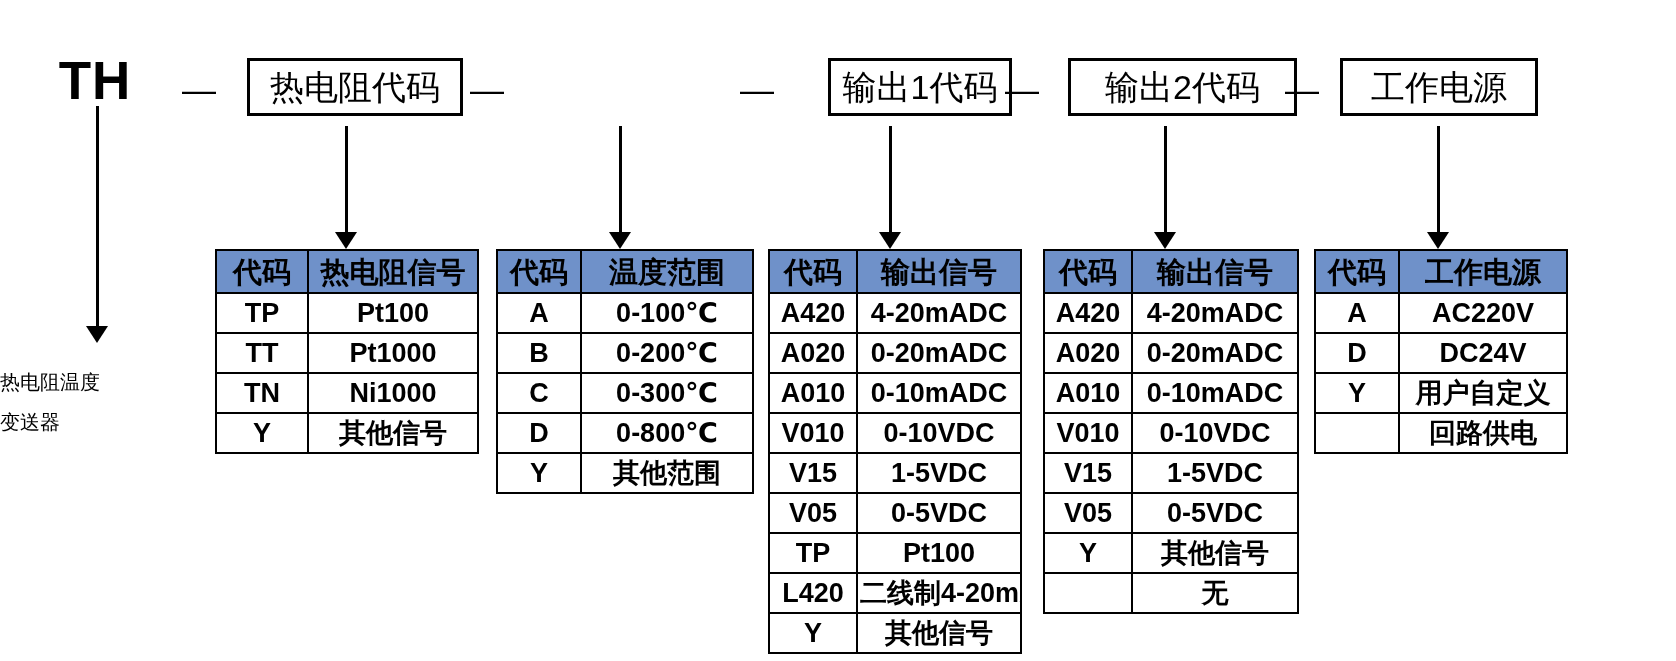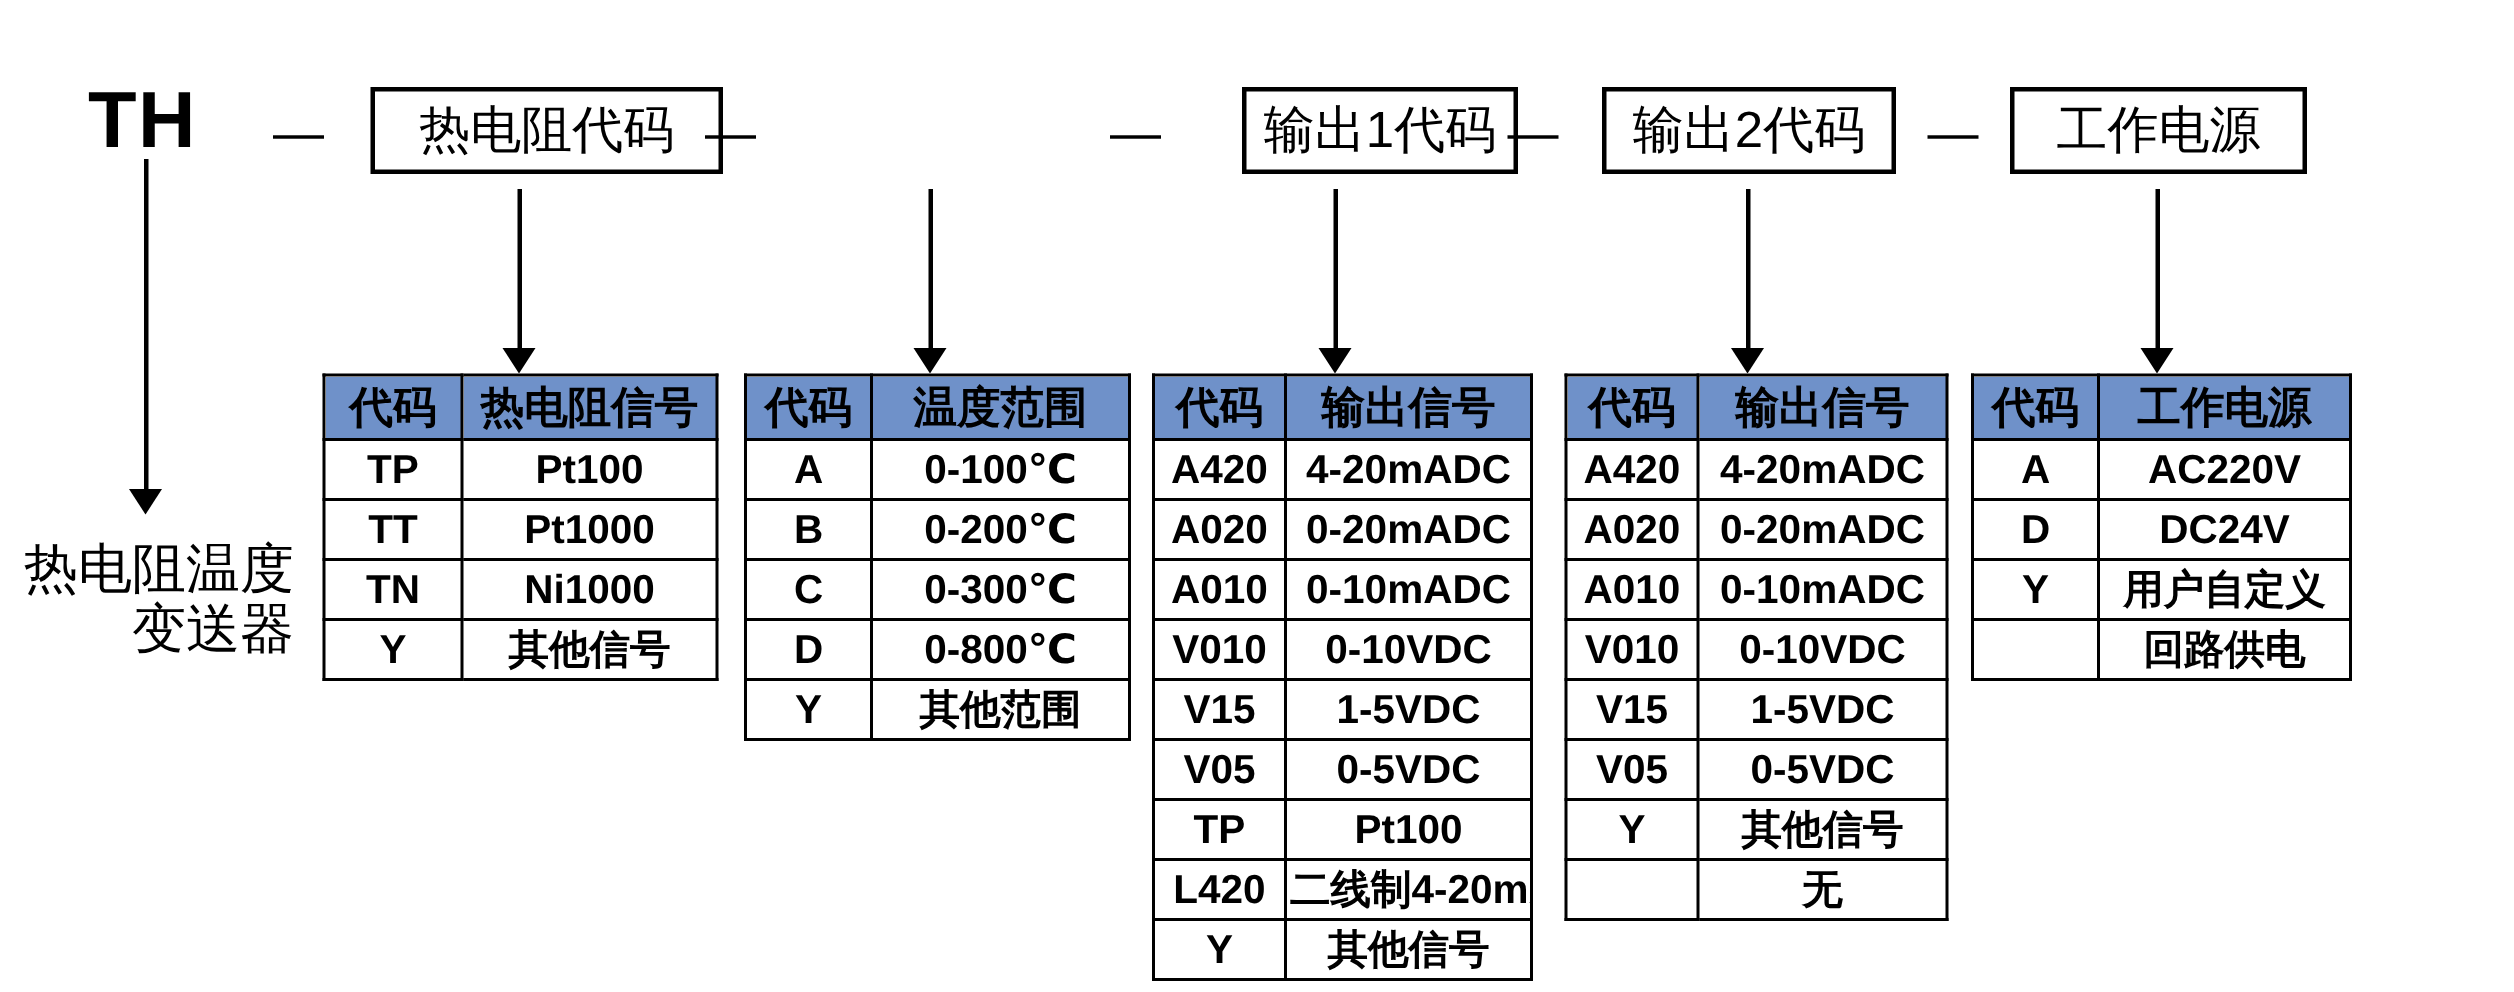--- a/index.html
+++ b/index.html
@@ -129,7 +129,7 @@
     <div class="prefix">TH</div>
 
     <div class="dash" style="left:182px;">—</div>
-    <div class="hdr-box" style="left:247px; width:235px;">热电阻代码</div>
+    <div class="hdr-box" style="left:247px; width:216px;">热电阻代码</div>
 
     <div class="dash" style="left:470px;">—</div>
 

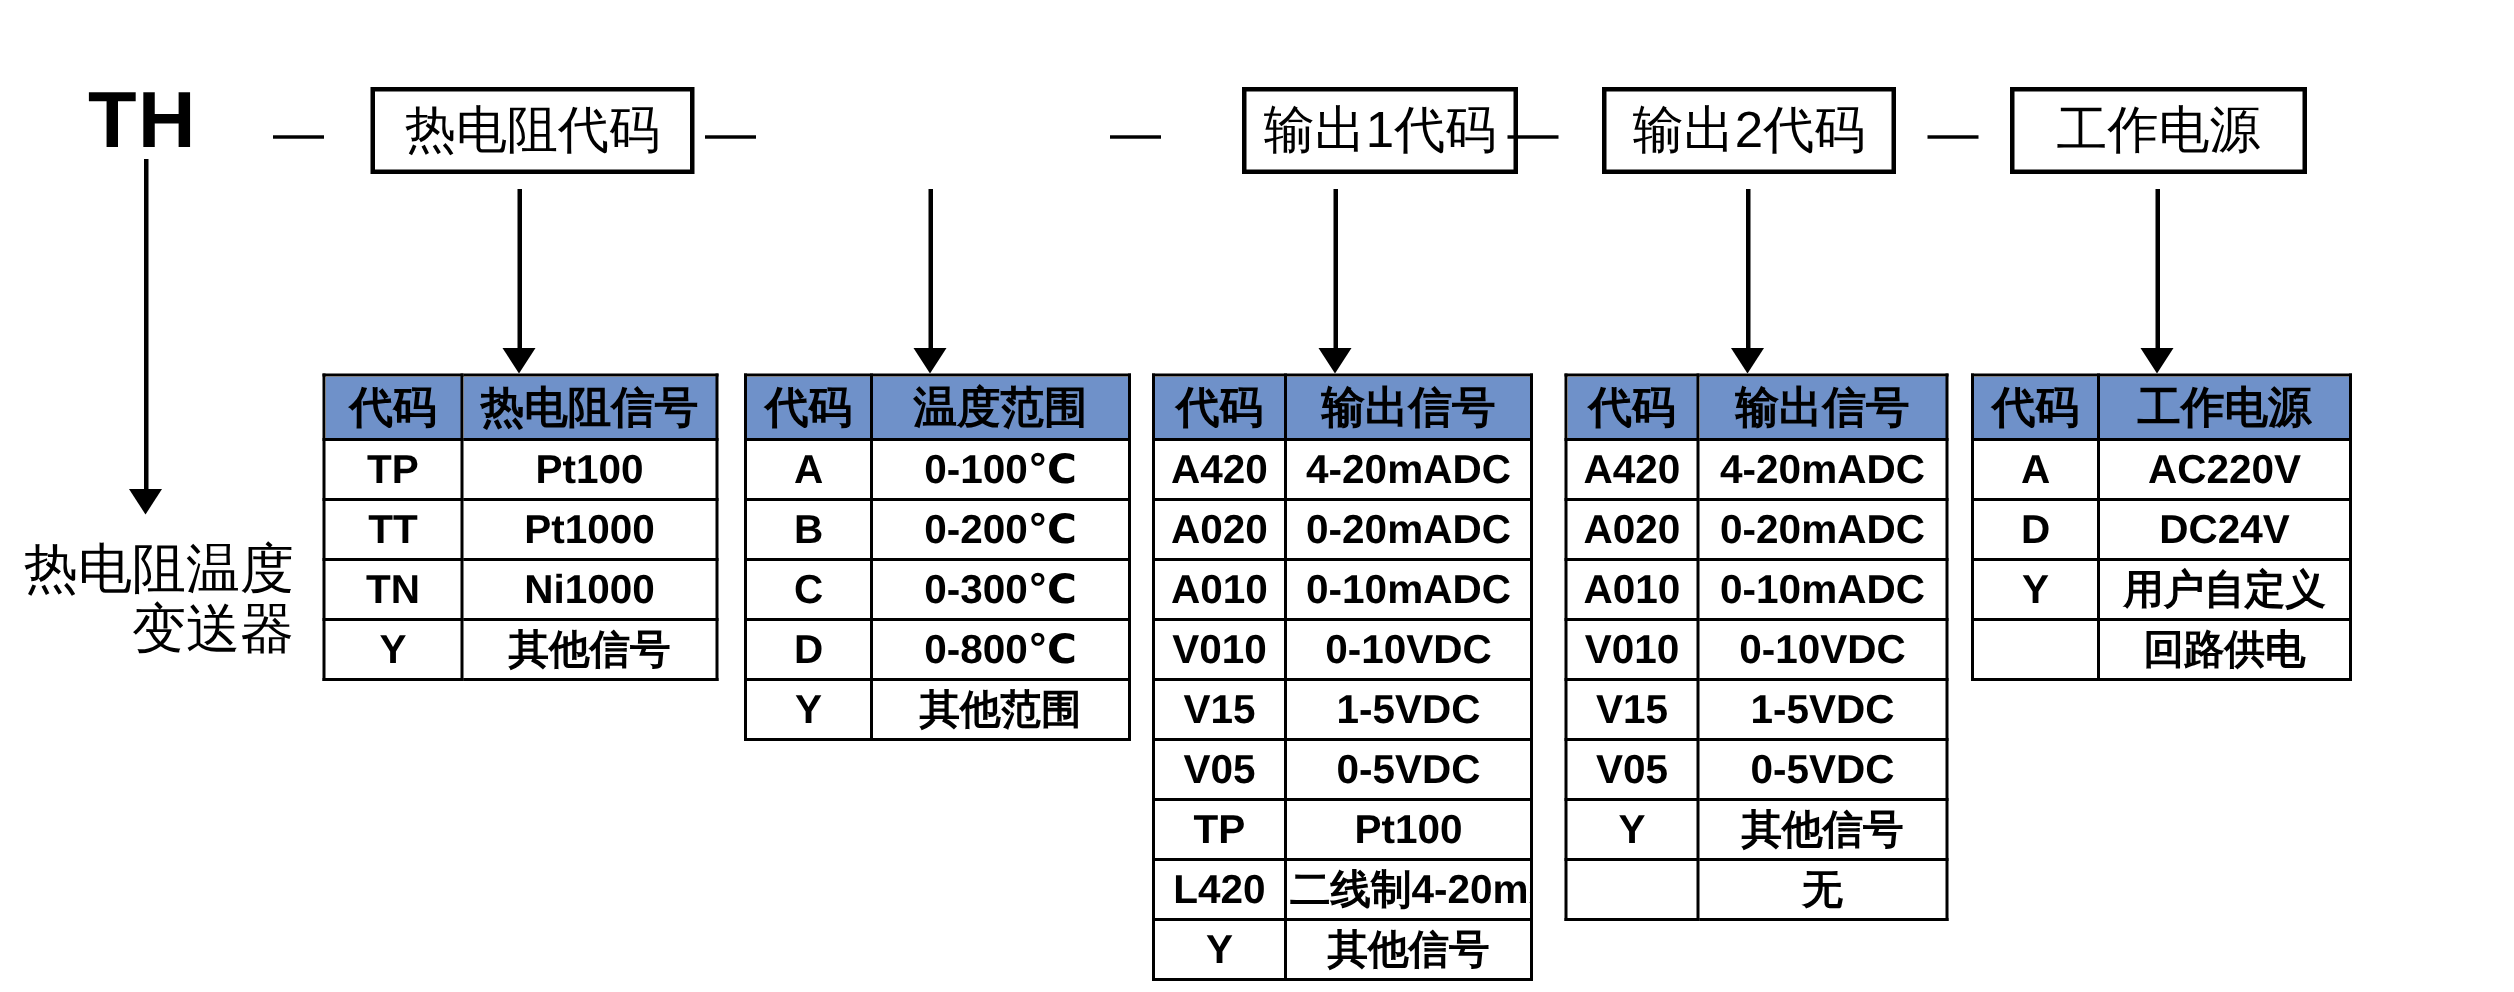--- a/index.html
+++ b/index.html
@@ -137,7 +137,7 @@
     <div class="hdr-box" style="left:828px; width:184px;">输出1代码</div>
 
     <div class="dash" style="left:1005px;">—</div>
-    <div class="hdr-box" style="left:1068px; width:196px;">输出2代码</div>
+    <div class="hdr-box" style="left:1068px; width:229px;">输出2代码</div>
 
     <div class="dash" style="left:1285px;">—</div>
     <div class="hdr-box" style="left:1340px; width:198px;">工作电源</div>

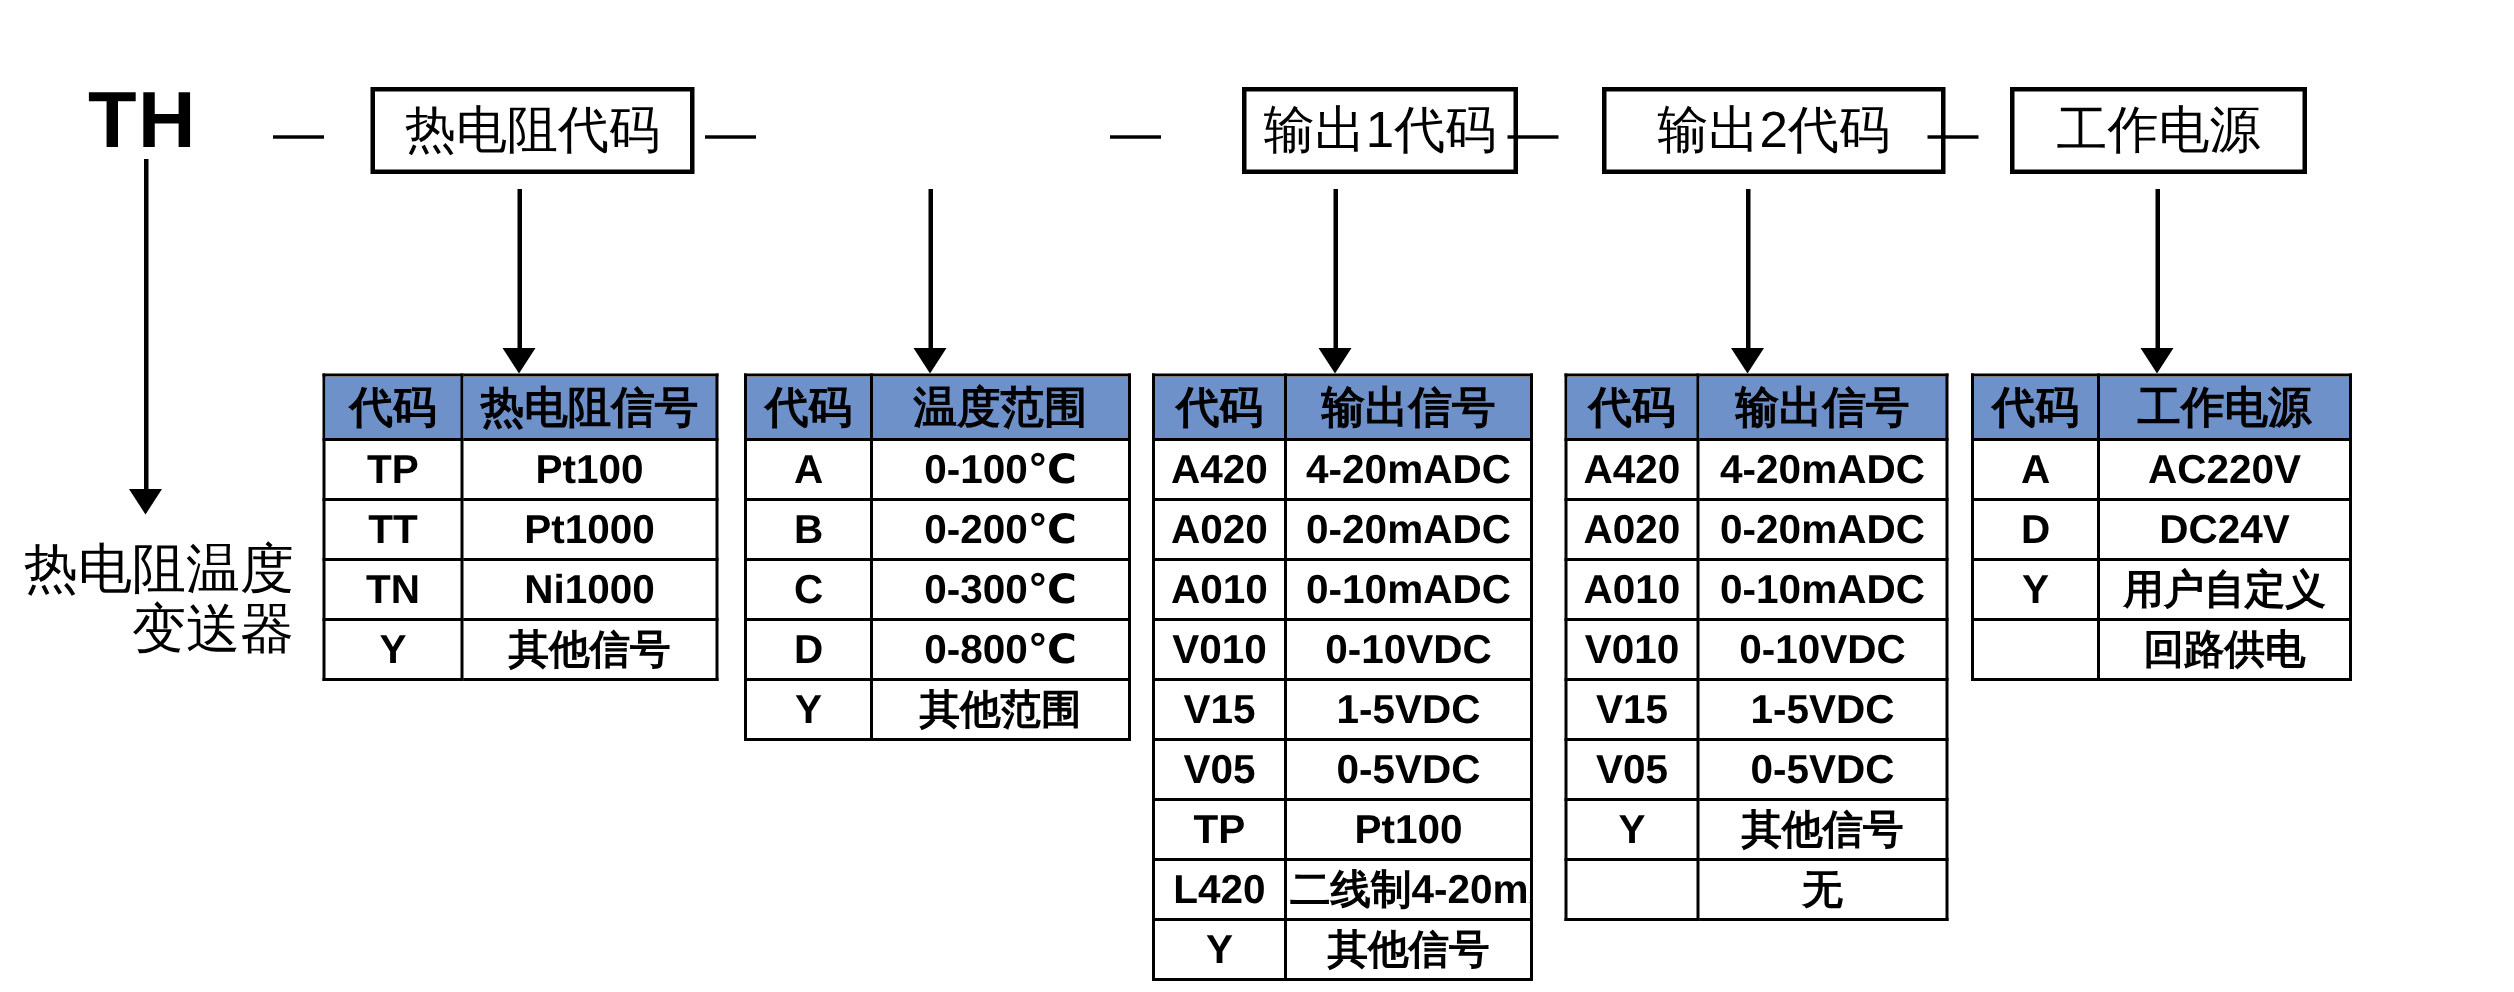--- a/index.html
+++ b/index.html
@@ -113,10 +113,9 @@
     left: 0px;
     top: 330px;
     width: 196px;
-    text-align: right;
-    font-size: 36px;
+    text-align: left;
+    font-size: 20px;
     line-height: 40px;
-    font-family: Liberation Mono, monospace;
   }
 </style>
 </head>

